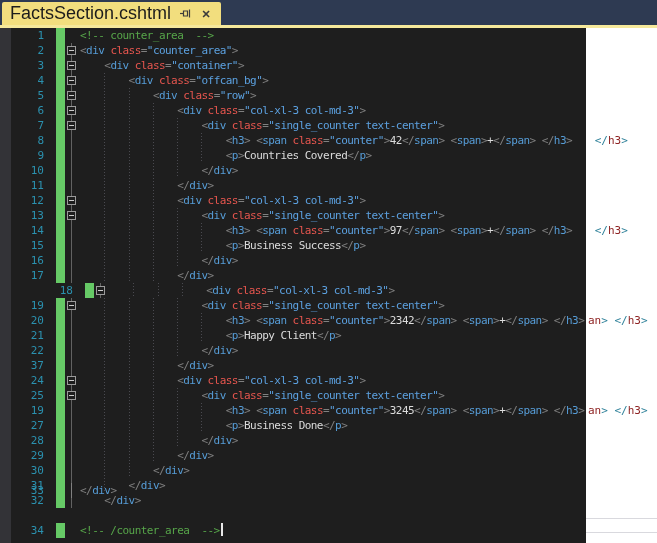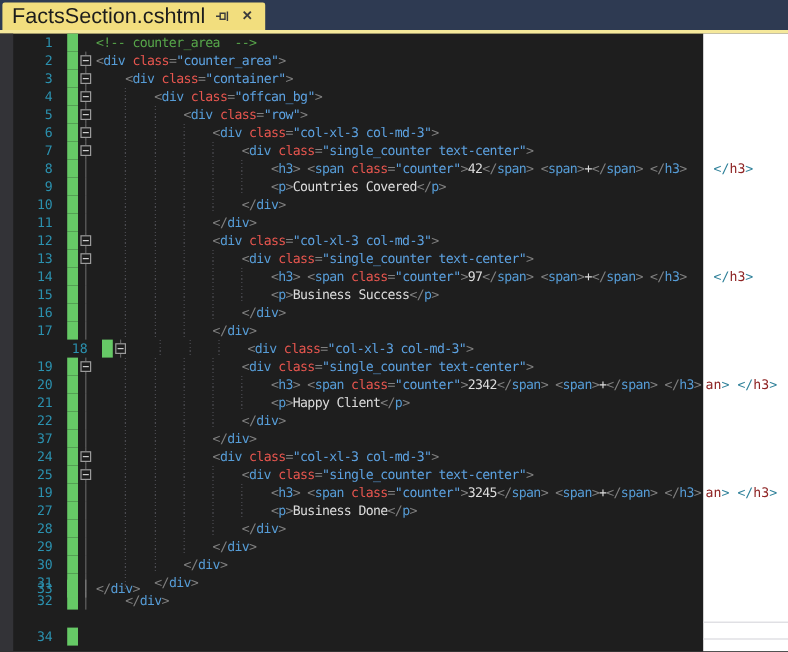--- a/index.html
+++ b/index.html
@@ -377,6 +377,7 @@
       <div class="row" style="top:523px;">
         <span class="ln">34</span>
         <span class="chg"></span>
+        <span class="code"><span class="tk-x"></span><span class="tk-c">&lt;!-- /counter_area  --&gt;</span><span class="caret"></span></span>
       </div>
       <div class="lightpane">
         <span class="frag" style="top:105px;"><span class="lt-t"> </span><span class="lt-p">&lt;/</span><span class="lt-t">h3</span><span class="lt-p">&gt;</span></span>

